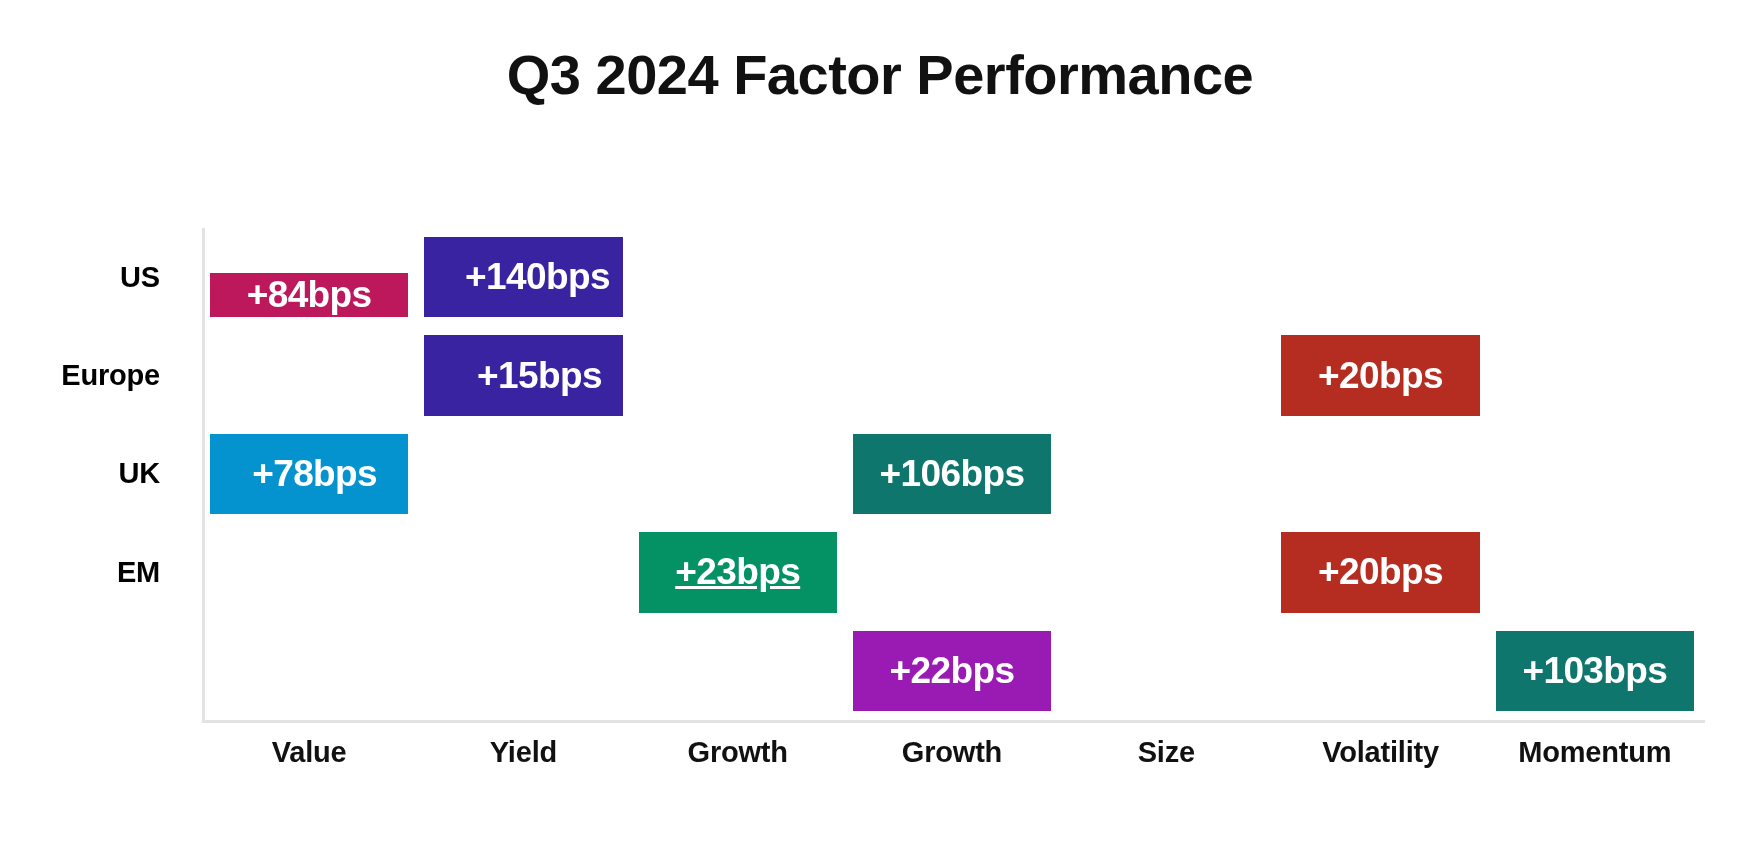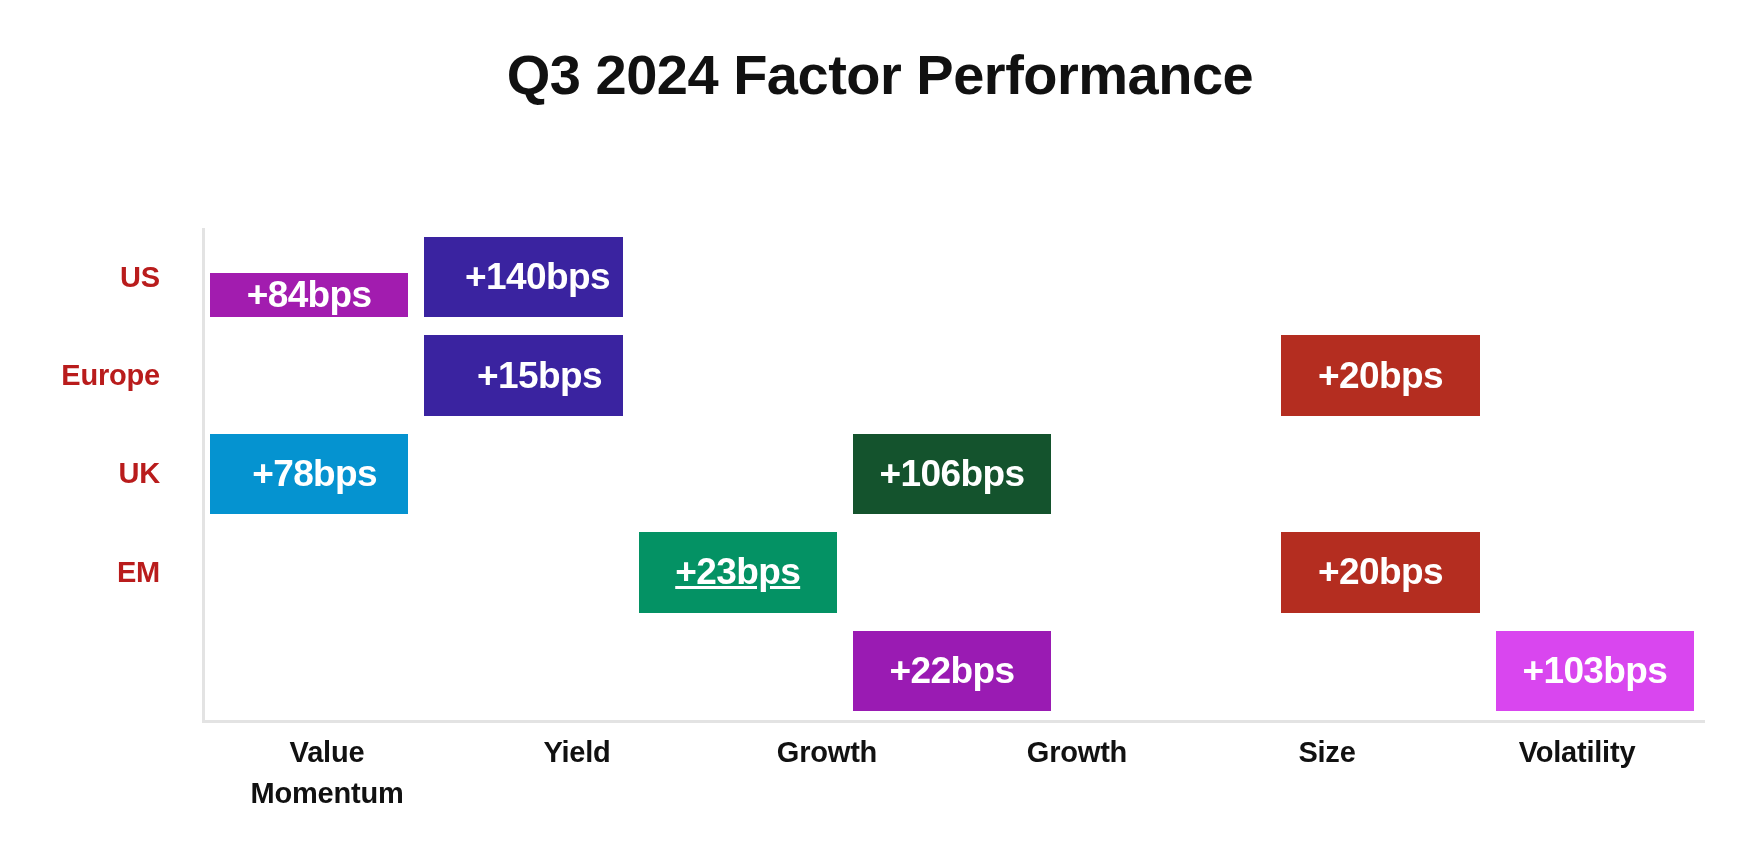--- a/index.html
+++ b/index.html
@@ -110,7 +110,7 @@
     padding-right: 22px;
     font-size: 29px;
     font-weight: 700;
-    color: #b91c1c;
+    color: #000000;
     letter-spacing: -0.2px;
     white-space: nowrap;
   }

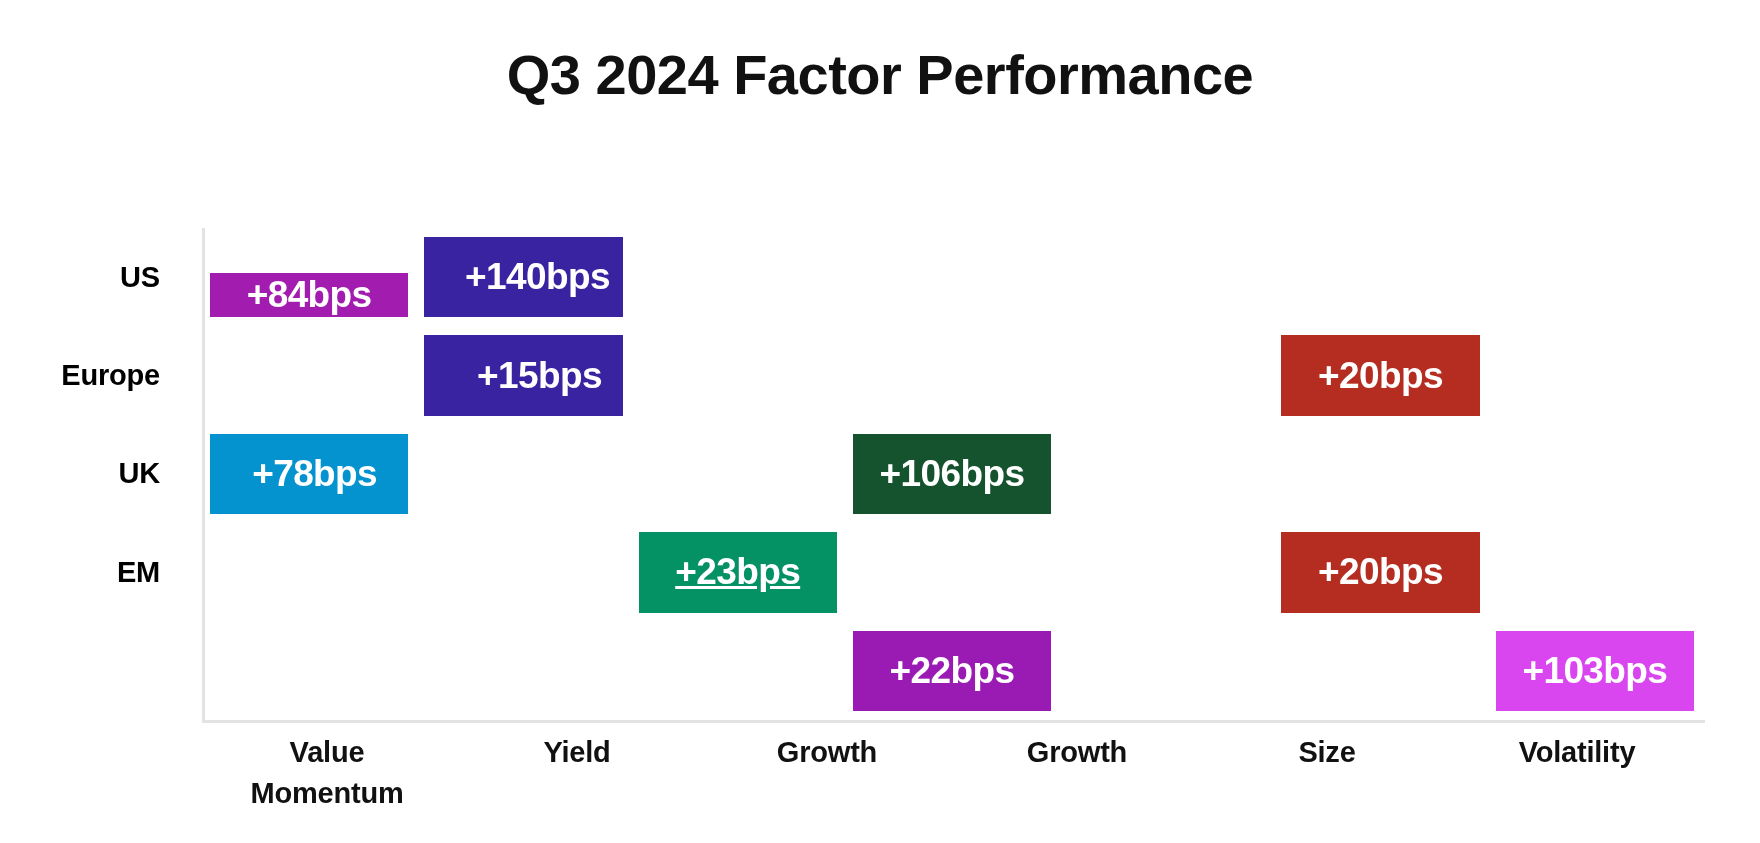--- a/index.html
+++ b/index.html
@@ -158,7 +158,7 @@
     <div class="grid">
 
       <div class="cell">
-          <div class="bar" style="background-color: #a21caf; margin-top: 36px;">+84bps</div>
+          <div class="bar" style="background-color: #be185d; margin-top: 36px;">+84bps</div>
         </div>
       <div class="cell">
           <div class="bar" style="background-color: rgb(58, 35, 160); padding-left: 28px;">+140bps</div>

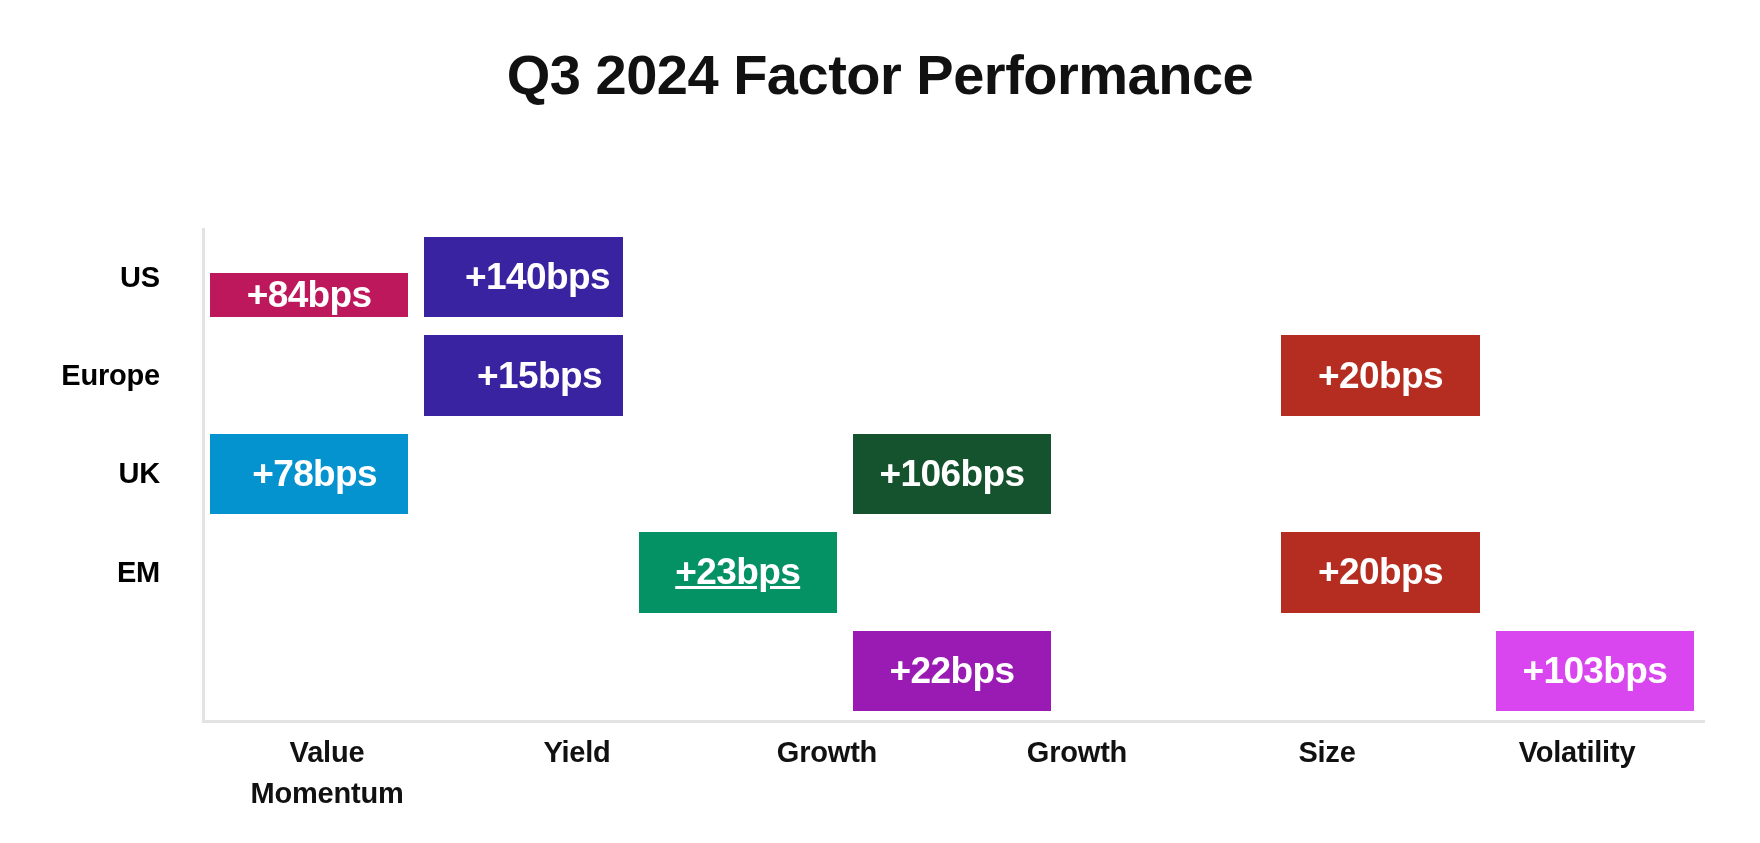--- a/index.html
+++ b/index.html
@@ -187,7 +187,7 @@
       <div class="cell"></div>
       <div class="cell"></div>
       <div class="cell">
-          <div class="bar" style="background-color: #14532d;">+106bps</div>
+          <div class="bar" style="background-color: #0f766e;">+106bps</div>
         </div>
       <div class="cell"></div>
       <div class="cell"></div>

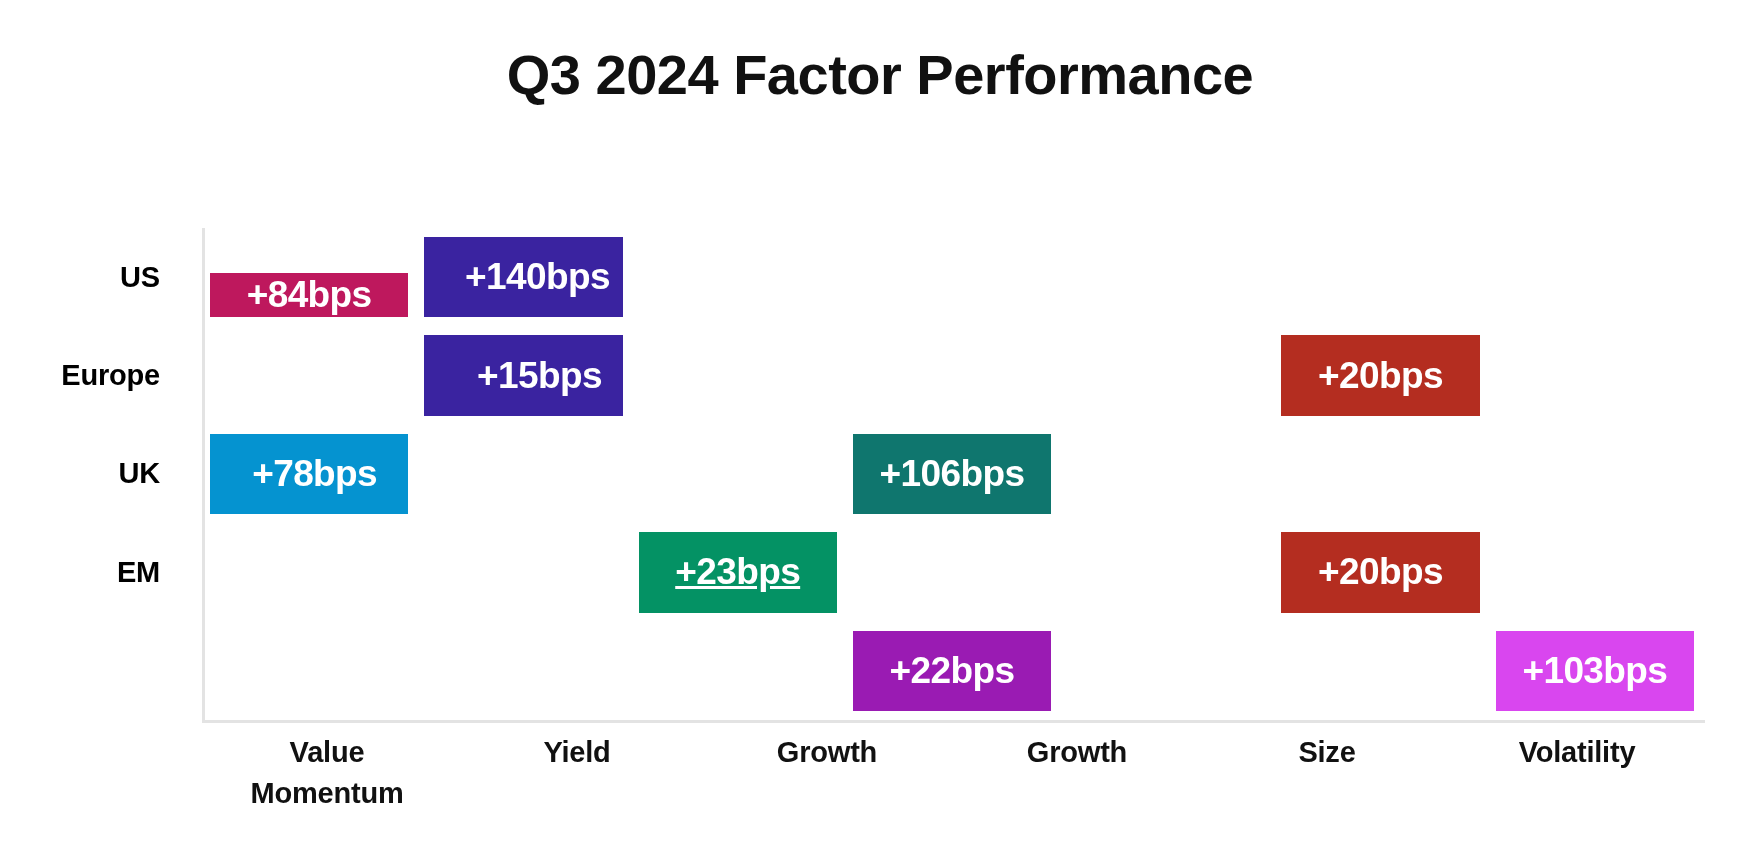--- a/index.html
+++ b/index.html
@@ -214,7 +214,7 @@
       <div class="cell"></div>
       <div class="cell"></div>
       <div class="cell">
-          <div class="bar" style="background-color: #d946ef;">+103bps</div>
+          <div class="bar" style="background-color: #0f766e;">+103bps</div>
         </div>
     </div>
 

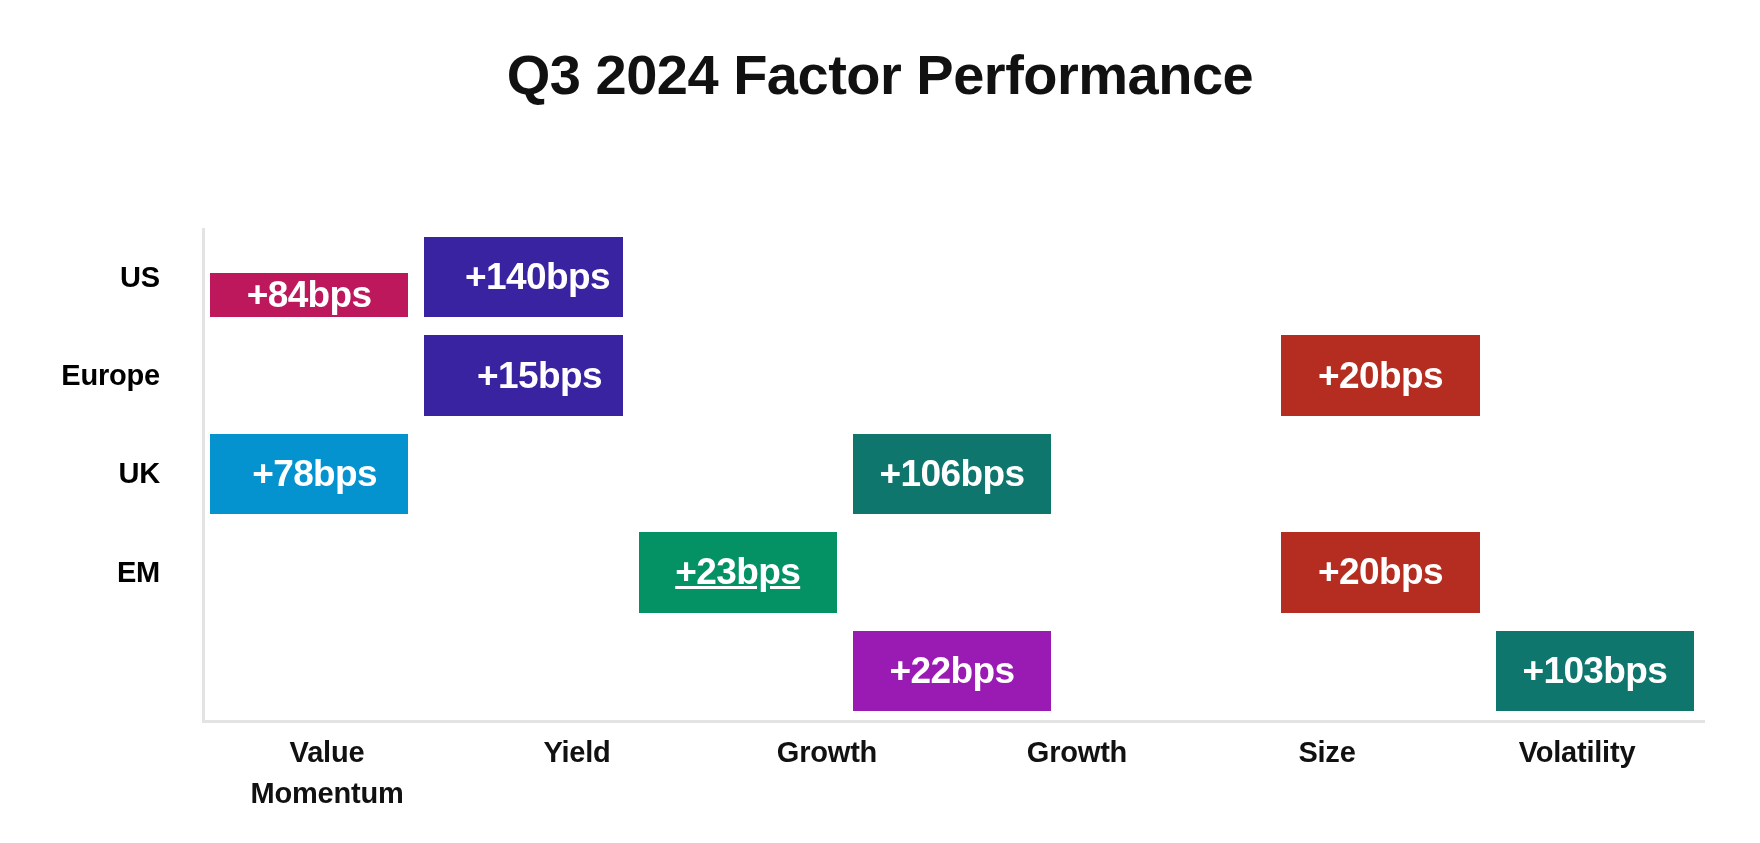--- a/index.html
+++ b/index.html
@@ -123,7 +123,7 @@
     width: 1500px;
     height: 60px;
     display: grid;
-    grid-template-columns: repeat(6, 1fr);
+    grid-template-columns: repeat(7, 1fr);
   }
   .xlabel {
     display: flex;

